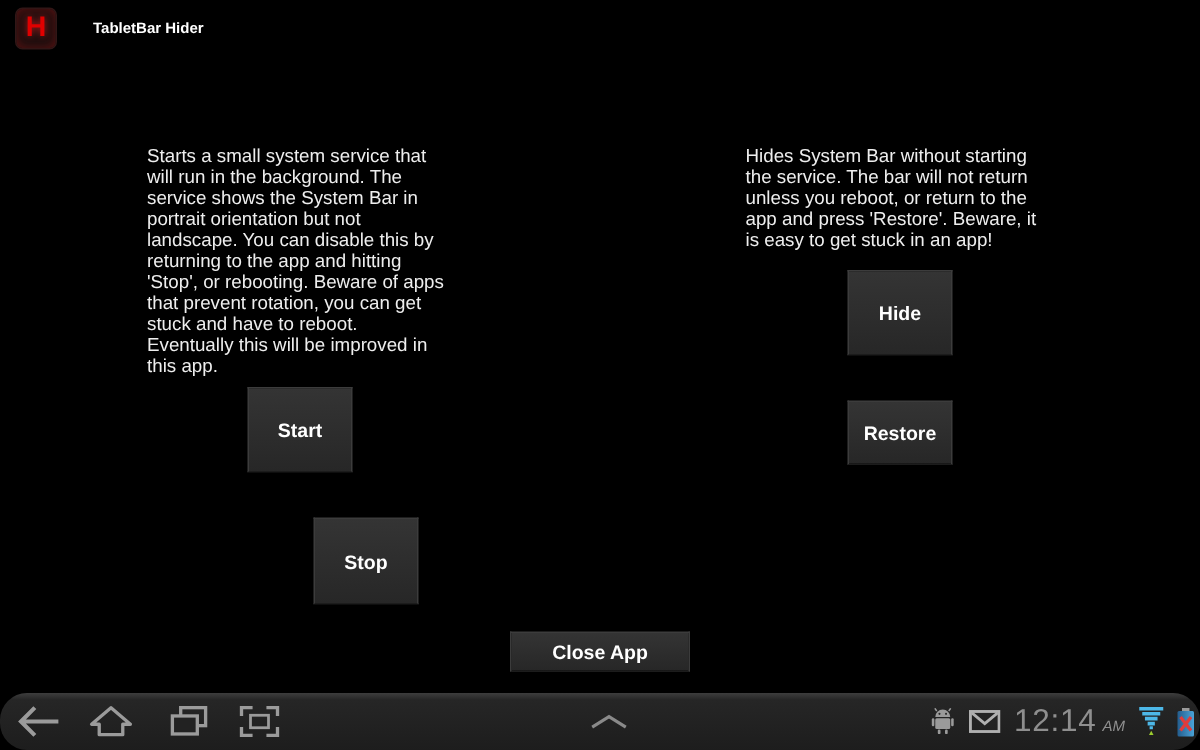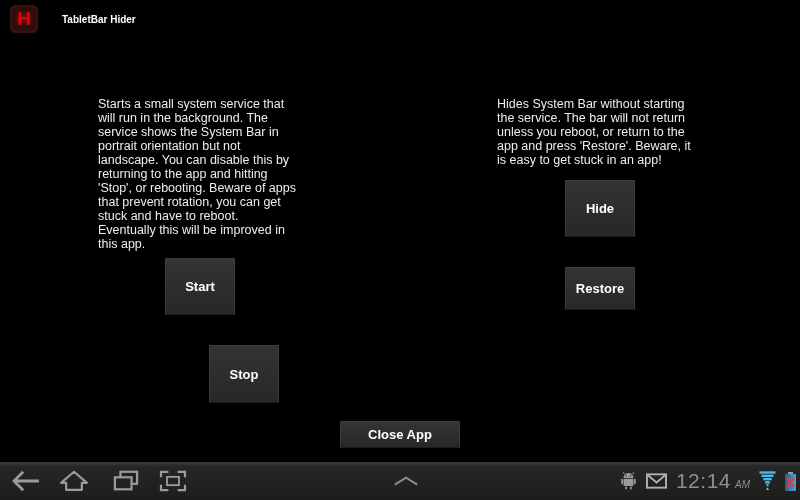--- a/index.html
+++ b/index.html
@@ -53,6 +53,7 @@
   .system-bar {
     position: absolute; left: 0; right: 0; bottom: 0; height: 38px;
     background: linear-gradient(to bottom, #3d3d3d 0%, #262626 12%, #1d1d1d 100%);
+    border-radius: 18px;
   }
   .nav-icon { position: absolute; top: 0; height: 38px; display: flex; align-items: center; justify-content: center; cursor: pointer; }
   .nav-back       { left: 10px;  width: 32px; }

